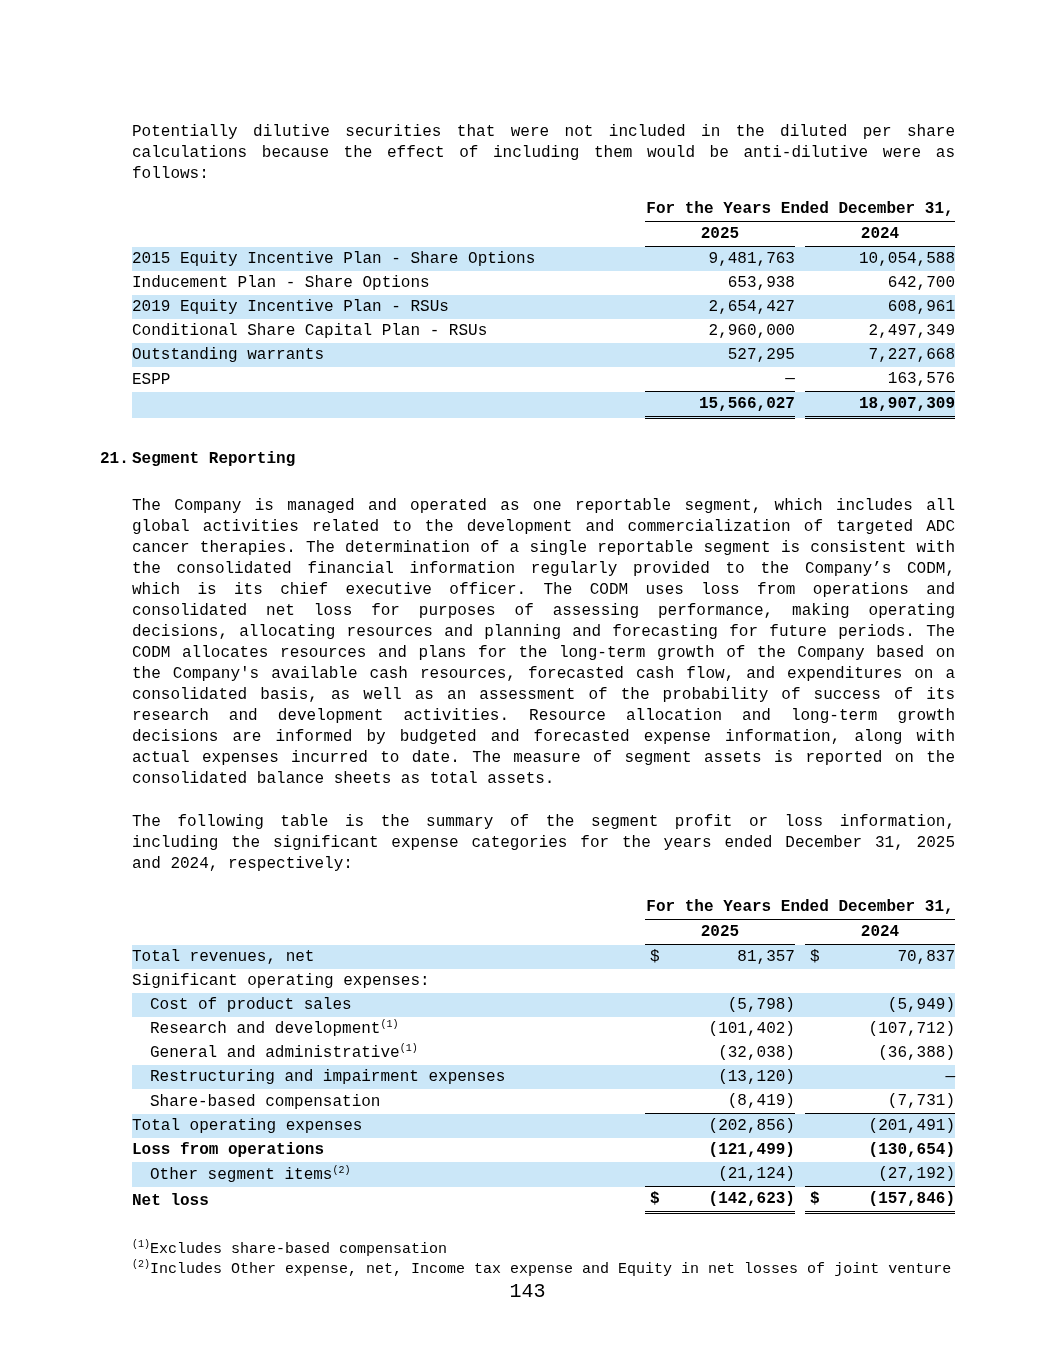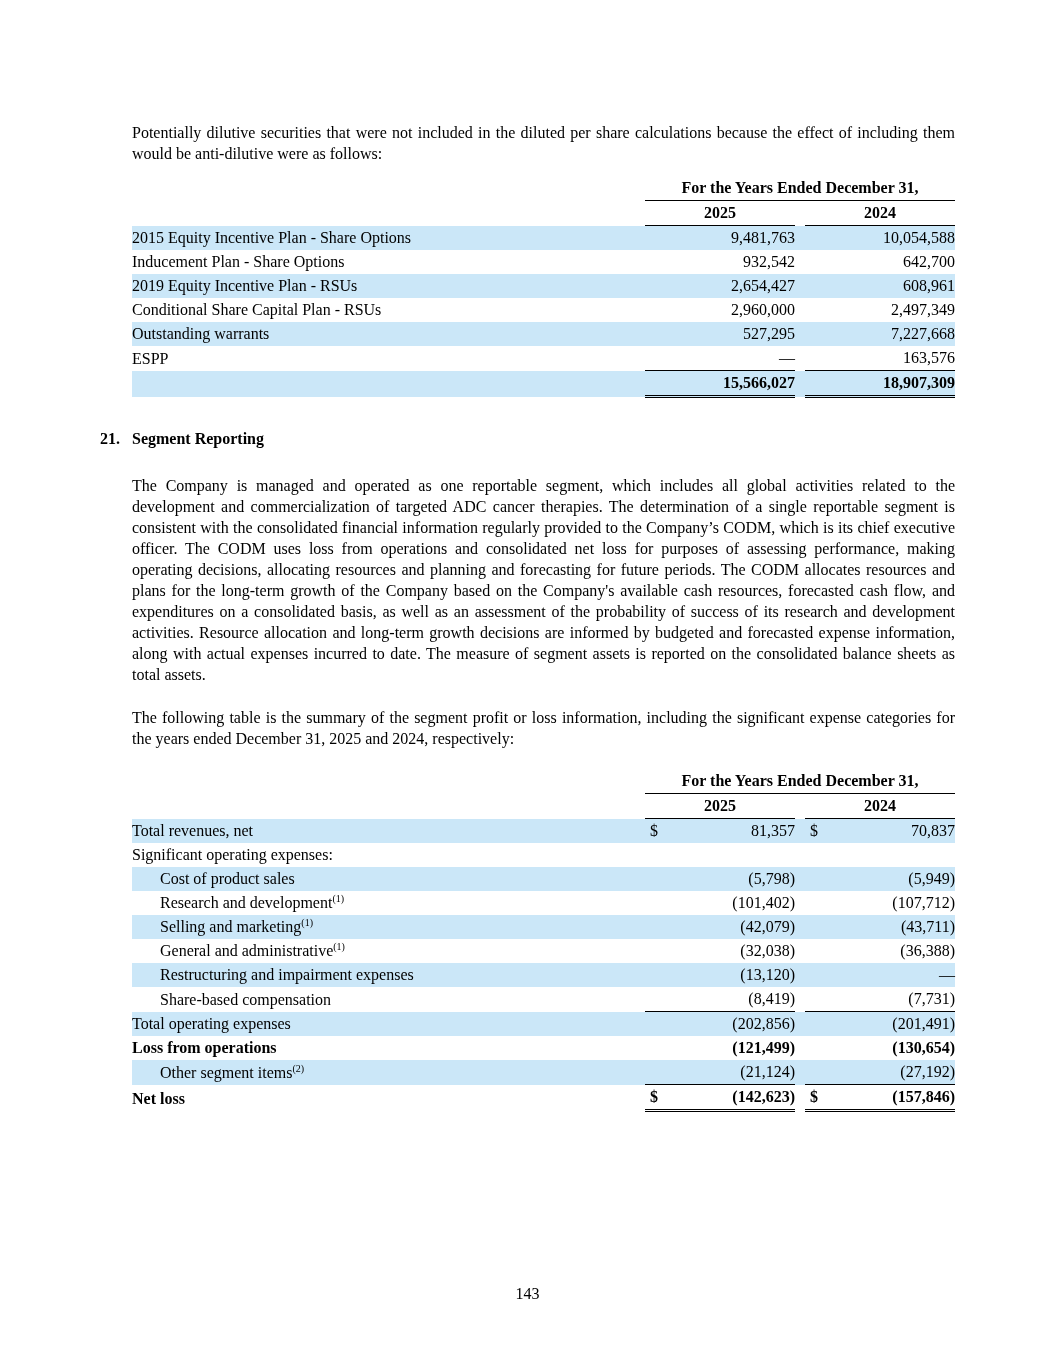--- a/index.html
+++ b/index.html
@@ -10,7 +10,7 @@
     position: relative;
     background: #ffffff;
     color: var(--text-color, #000000);
-    font-family: Liberation Serif, serif;
+    font-family: Liberation Mono, monospace;
     font-size: 16px;
     overflow: hidden;
   }

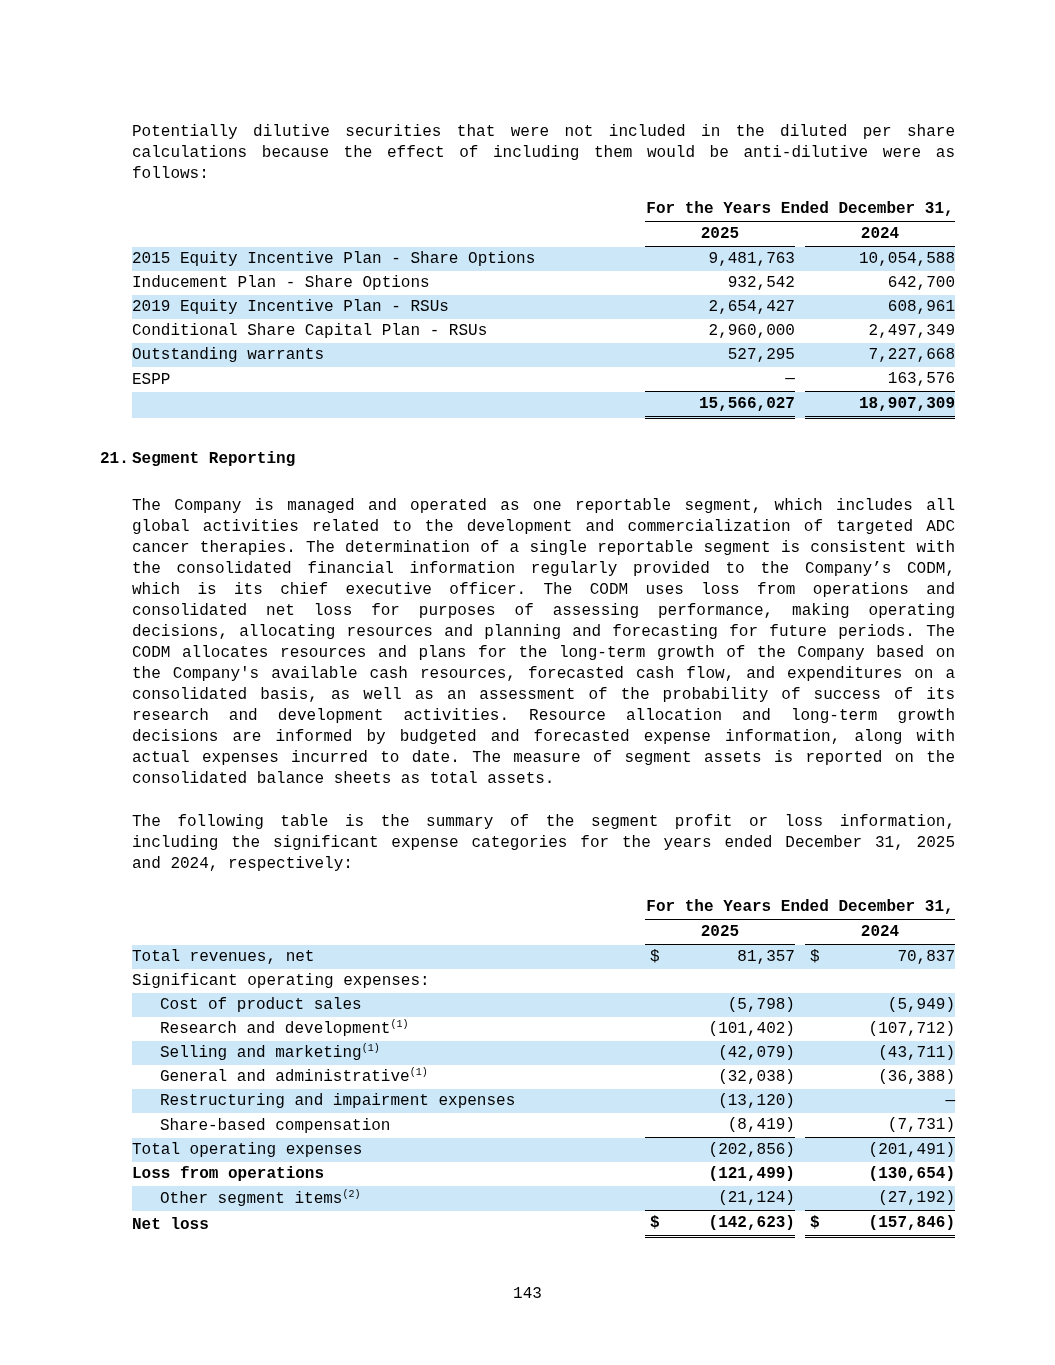--- a/index.html
+++ b/index.html
@@ -87,7 +87,7 @@
         </tr>
         <tr>
           <td class="lbl">Inducement Plan - Share Options</td>
-          <td class="num">932,542</td>
+          <td class="num">653,938</td>
           <td></td>
           <td class="num">642,700</td>
         </tr>

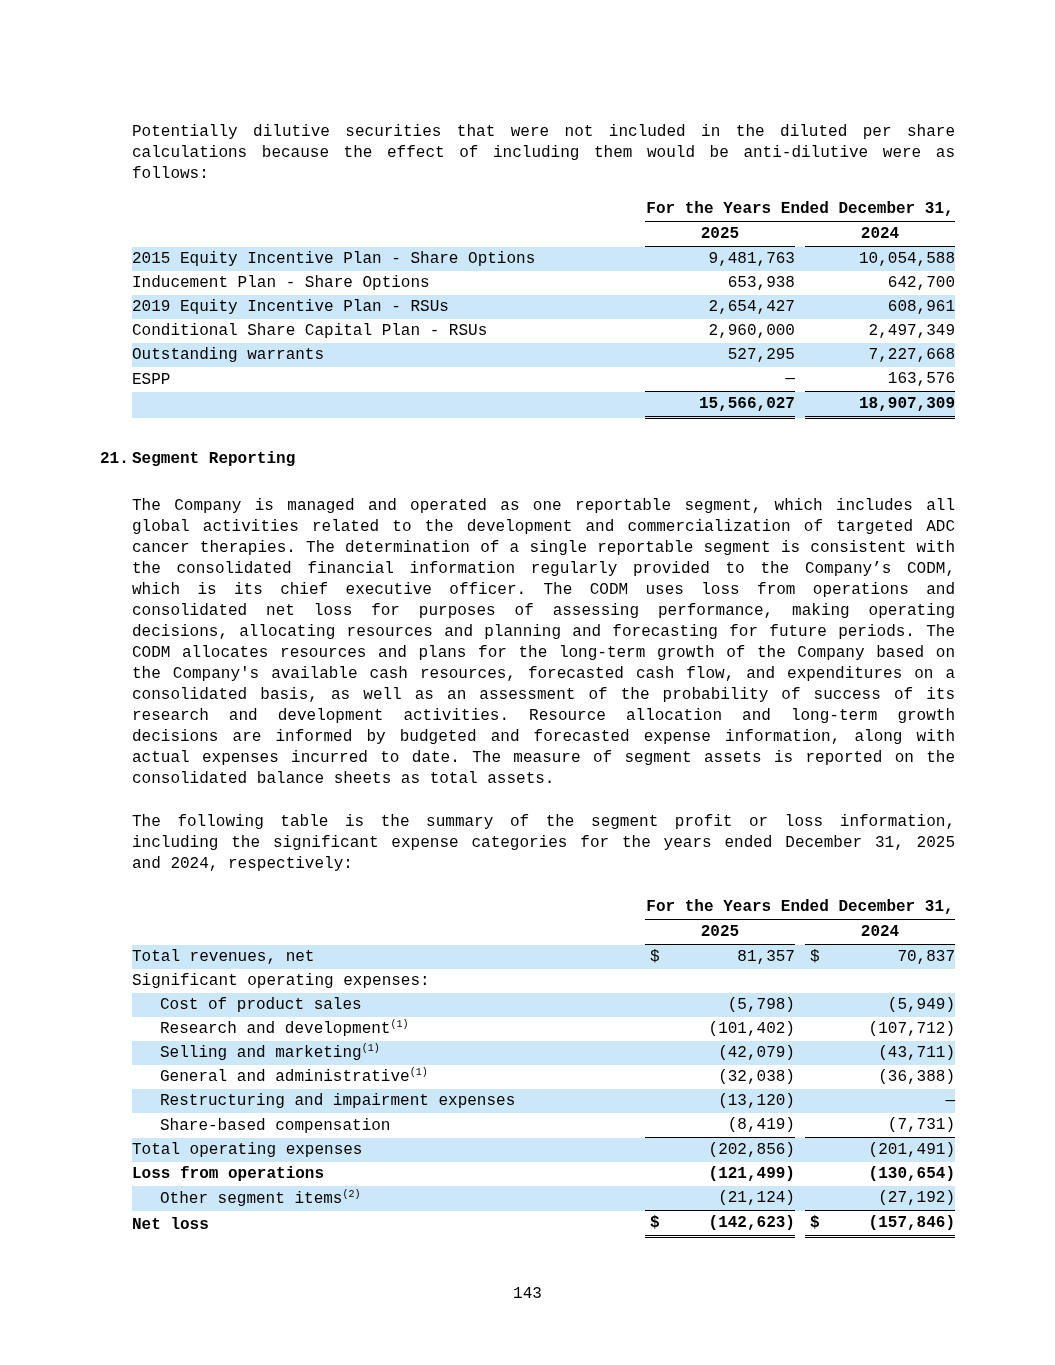--- a/index.html
+++ b/index.html
@@ -27,7 +27,7 @@
   td.year-header { font-weight: bold; text-align: center; border-bottom: 1px solid #000; }
   tr.hl td { background: var(--row-highlight, #cbe7f8); }
   td.lbl { padding-left: 6px; white-space: nowrap; overflow: hidden; }
-  td.lbl.ind { padding-left: 28px; }
+  td.lbl.ind { padding-left: 18px; }
   td.num { text-align: right; padding-right: 8px; margin-left: 40px; }
   td.num .cell-flex { display: flex; justify-content: space-between; padding-left: 5px; }
   td.bt { border-top: 1px solid #000; }

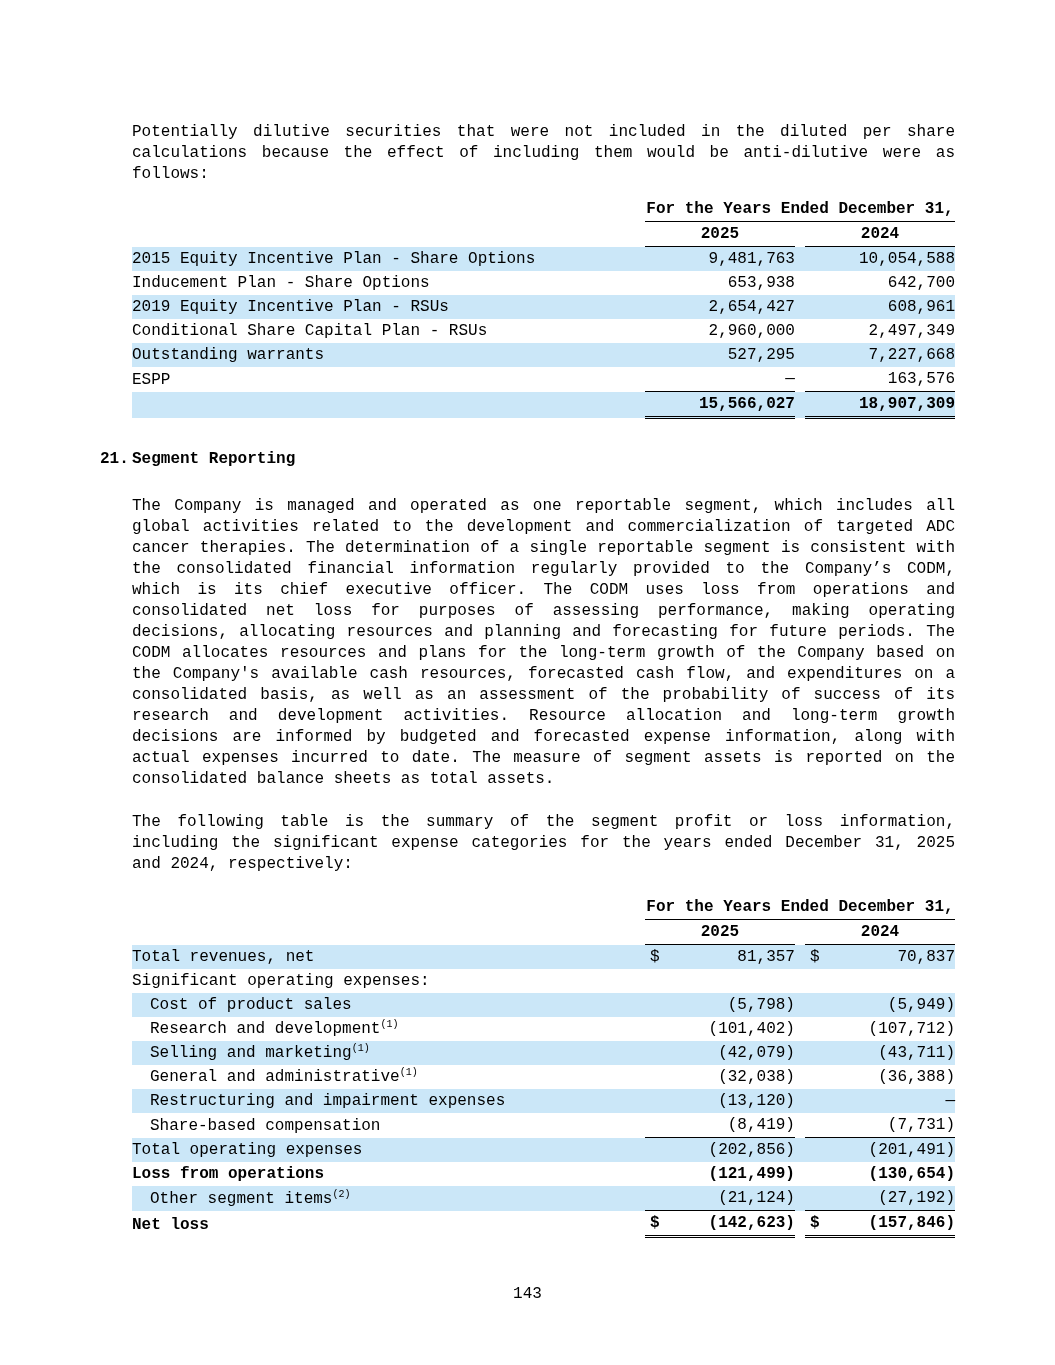--- a/index.html
+++ b/index.html
@@ -189,12 +189,6 @@
           <td class="num">(107,712)</td>
         </tr>
 
-        <tr class="hl">
-          <td class="lbl ind"><span>Selling and marketing</span><sup>(1)</sup></td>
-          <td class="num">(42,079)</td>
-          <td></td>
-          <td class="num">(43,711)</td>
-        </tr>
 
         <tr>
           <td class="lbl ind"><span>General and administrative</span><sup>(1)</sup></td>

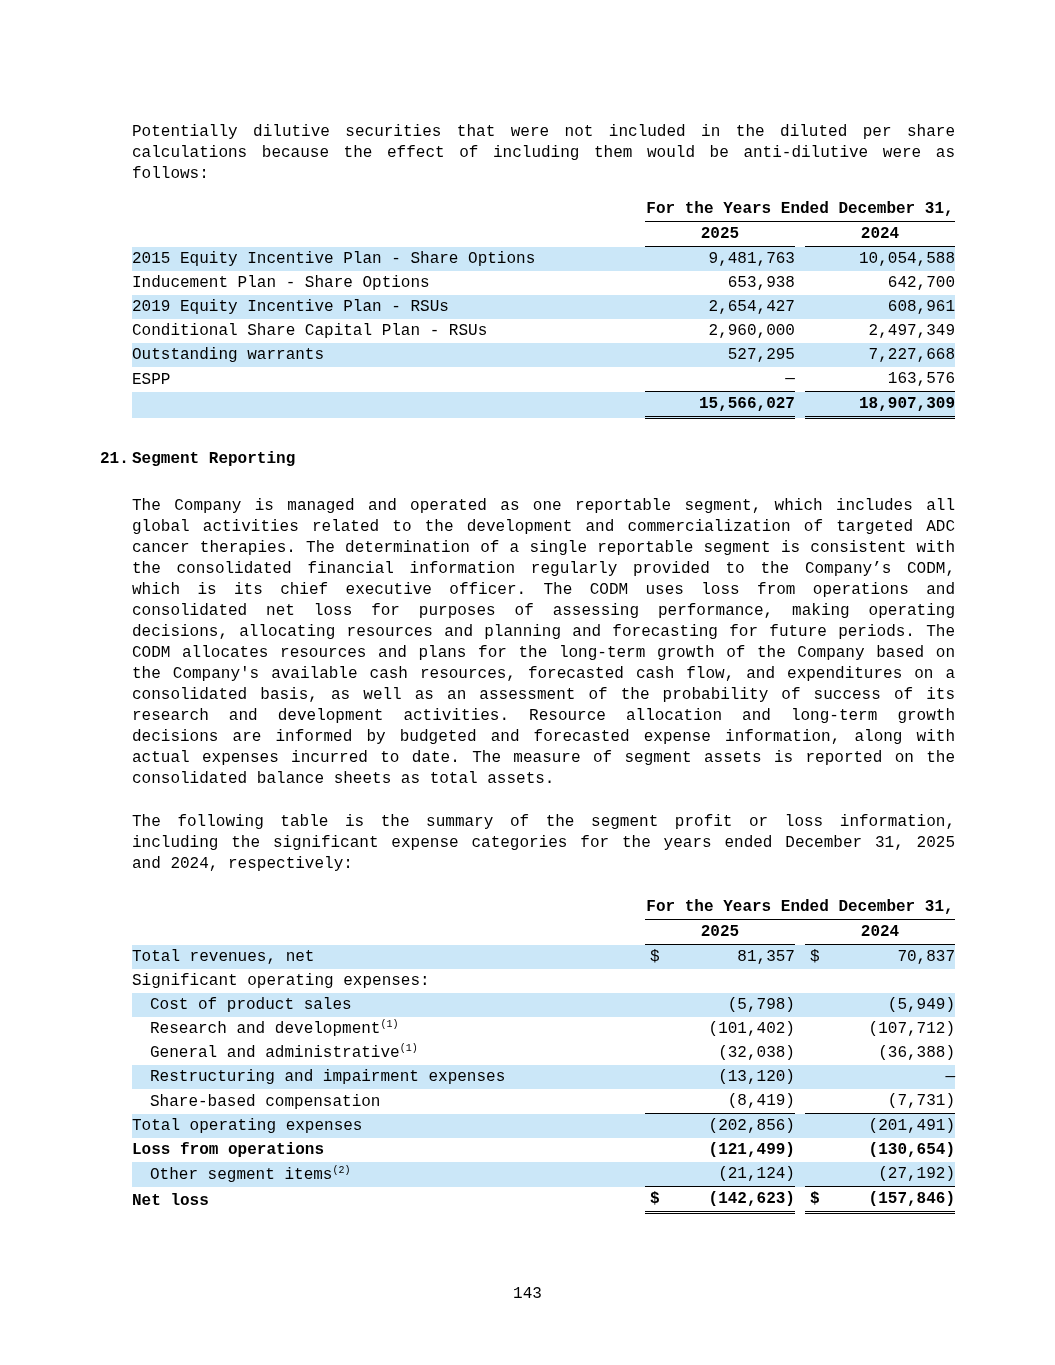--- a/index.html
+++ b/index.html
@@ -251,6 +251,10 @@
       </tbody>
     </table>
 
+    <div class="footnotes">
+      <span class="footnote"><sup>(1)</sup><span>Excludes share-based compensation</span></span>
+      <span class="footnote"><sup>(2)</sup><span>Includes Other expense, net, Income tax expense and Equity in net losses of joint venture</span></span>
+    </div>
 
   </div>
 

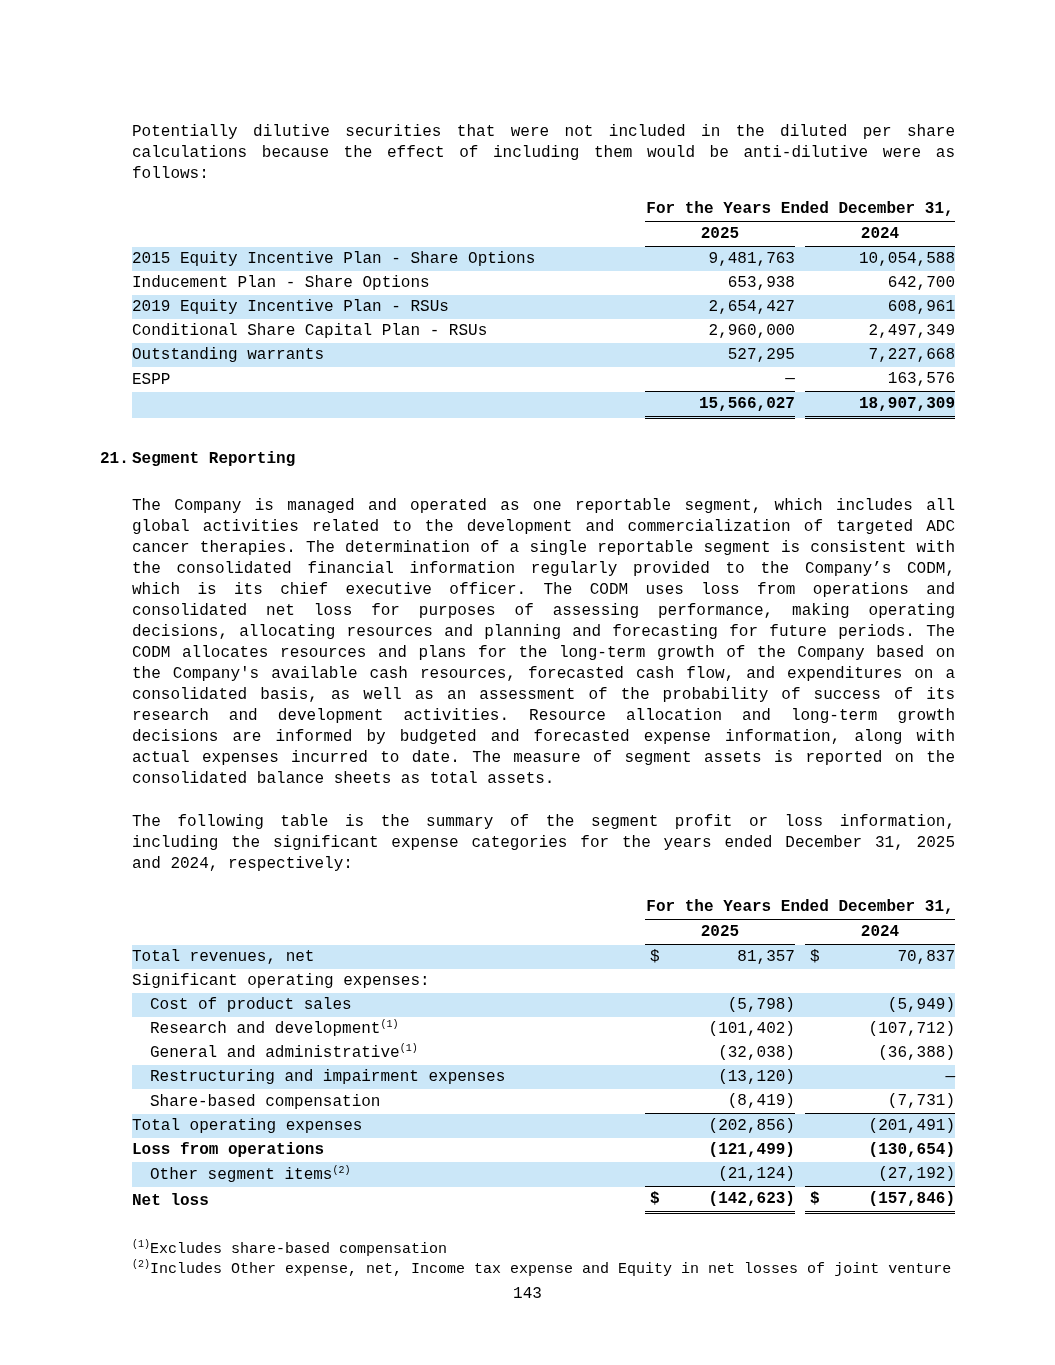--- a/index.html
+++ b/index.html
@@ -49,7 +49,7 @@
     left: 0;
     width: 100%;
     text-align: center;
-    font-size: 16px;
+    font-size: 20px;
   }
 </style>
 </head>

